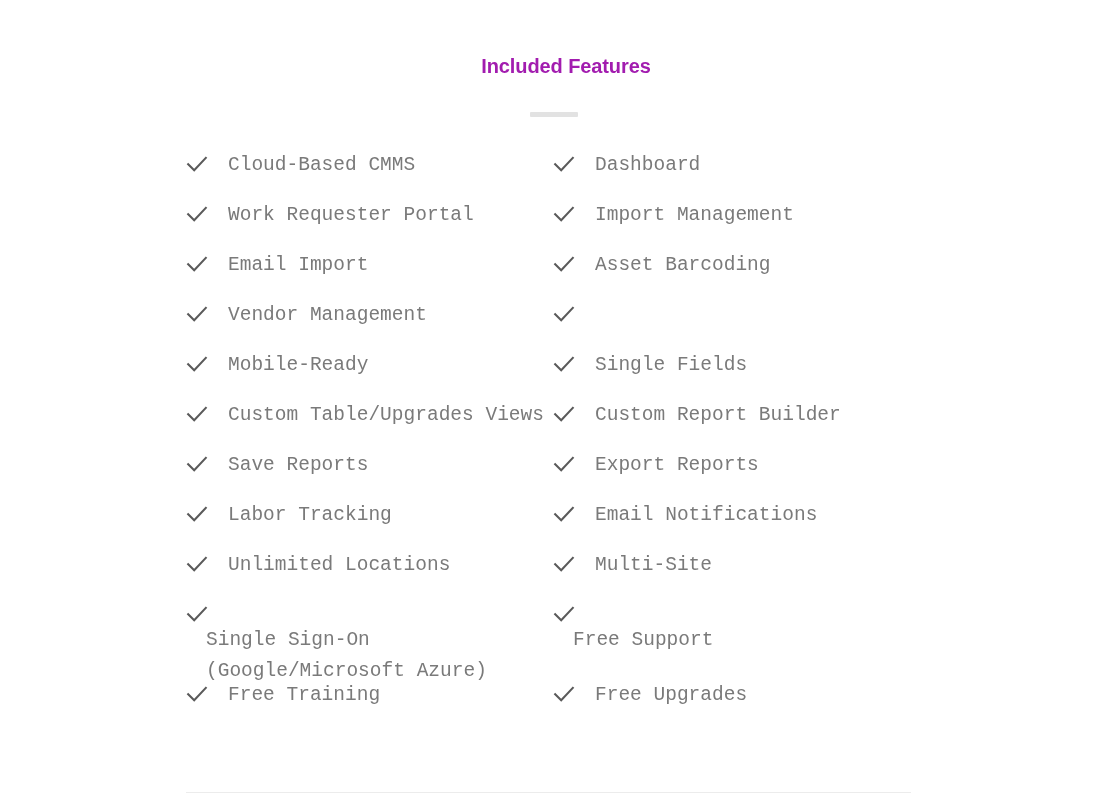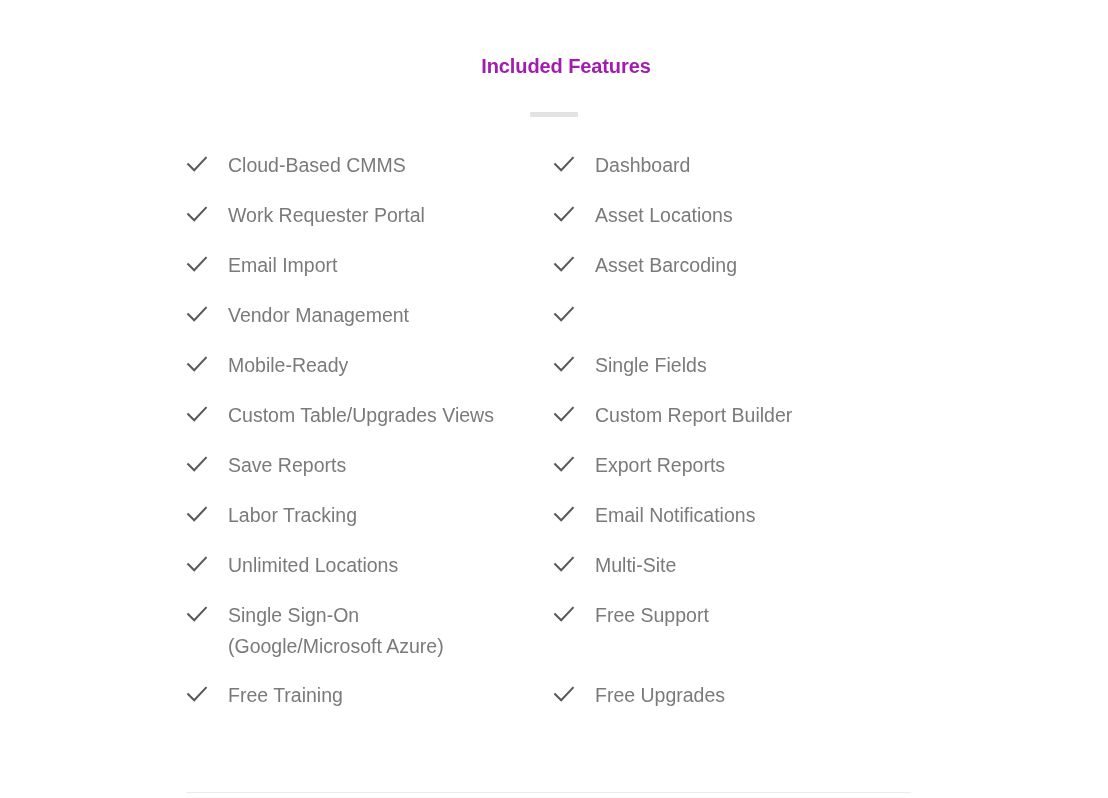--- a/index.html
+++ b/index.html
@@ -75,6 +75,7 @@
     align-items: flex-start;
     height: 50px;
     box-sizing: border-box;
+    font-family: Liberation Mono, monospace;
   }
 
   .feature-item.tall {

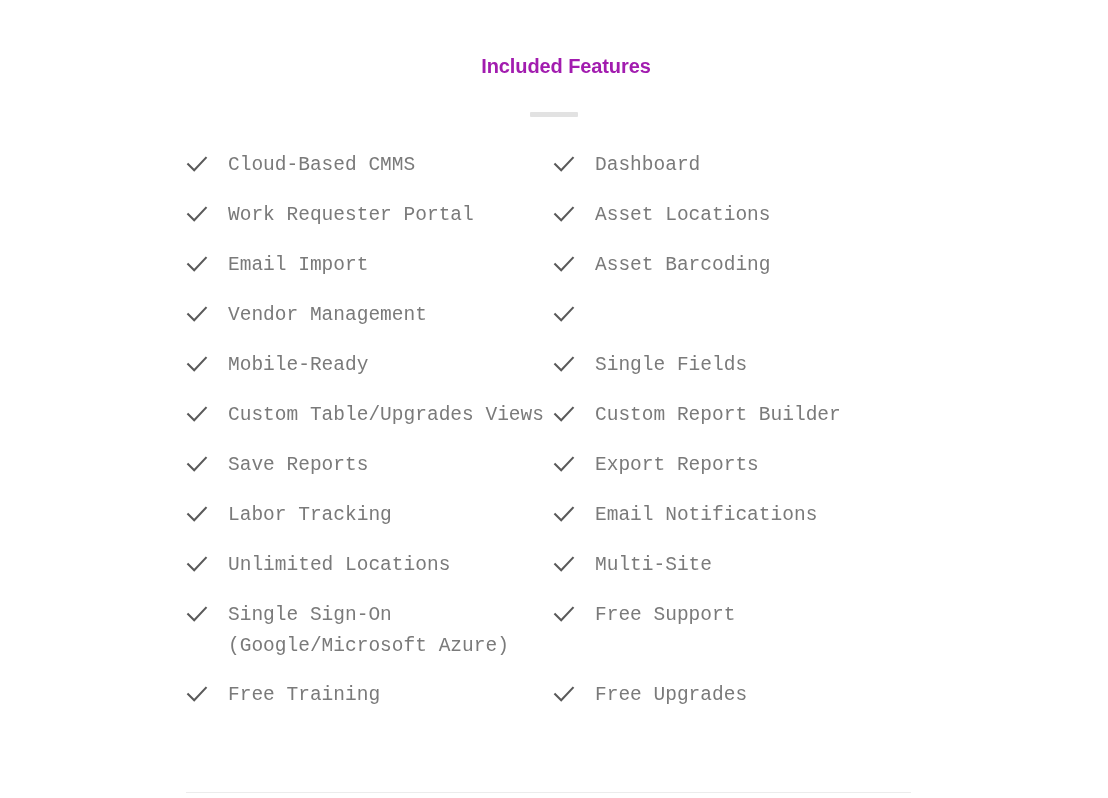--- a/index.html
+++ b/index.html
@@ -227,7 +227,7 @@
               <path d="M2.2 11.3 L8.2 17.2 L19.8 4.9" fill="none" stroke="#5a5a5a" stroke-width="2.1" stroke-linecap="square" stroke-linejoin="miter"></path>
             </svg>
           </span>
-          <span class="feature-label">Asset Locations</span>
+          <span class="feature-label">Import Management</span>
         </div>
         <div class="feature-item">
           <span class="check-icon">

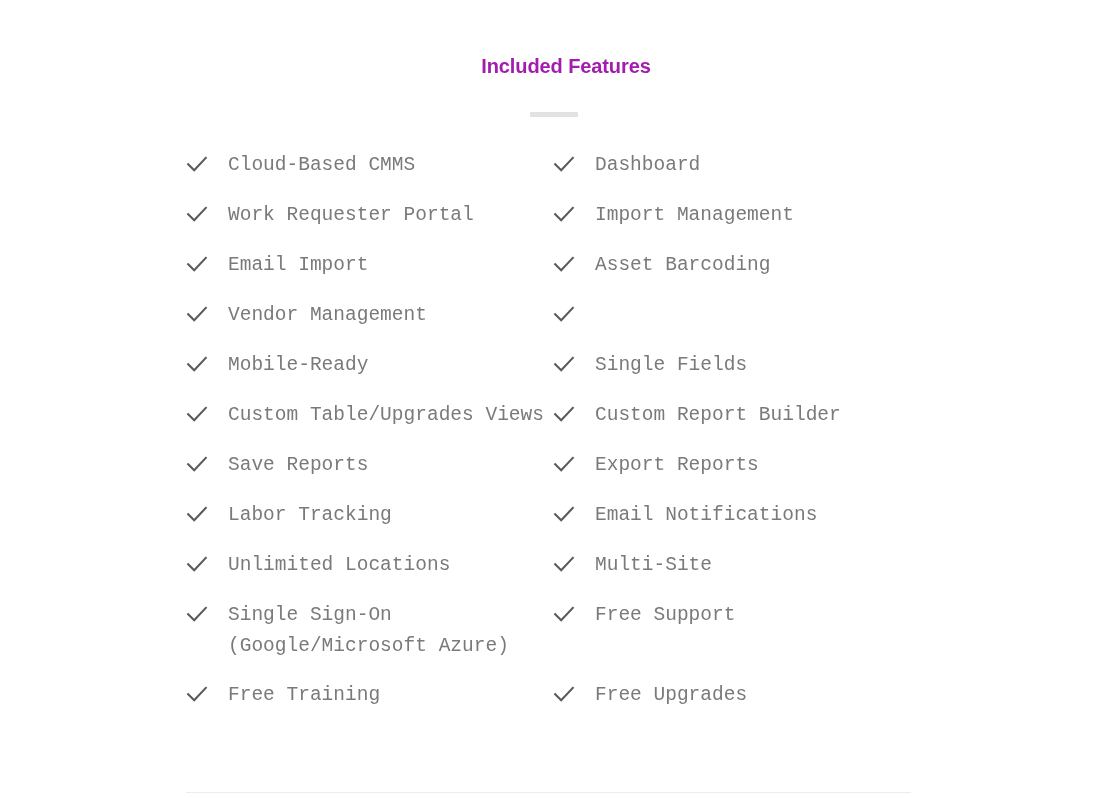--- a/index.html
+++ b/index.html
@@ -80,6 +80,7 @@
 
   .feature-item.tall {
     height: 80px;
+    flex-direction: column;
   }
 
   .check-icon {

